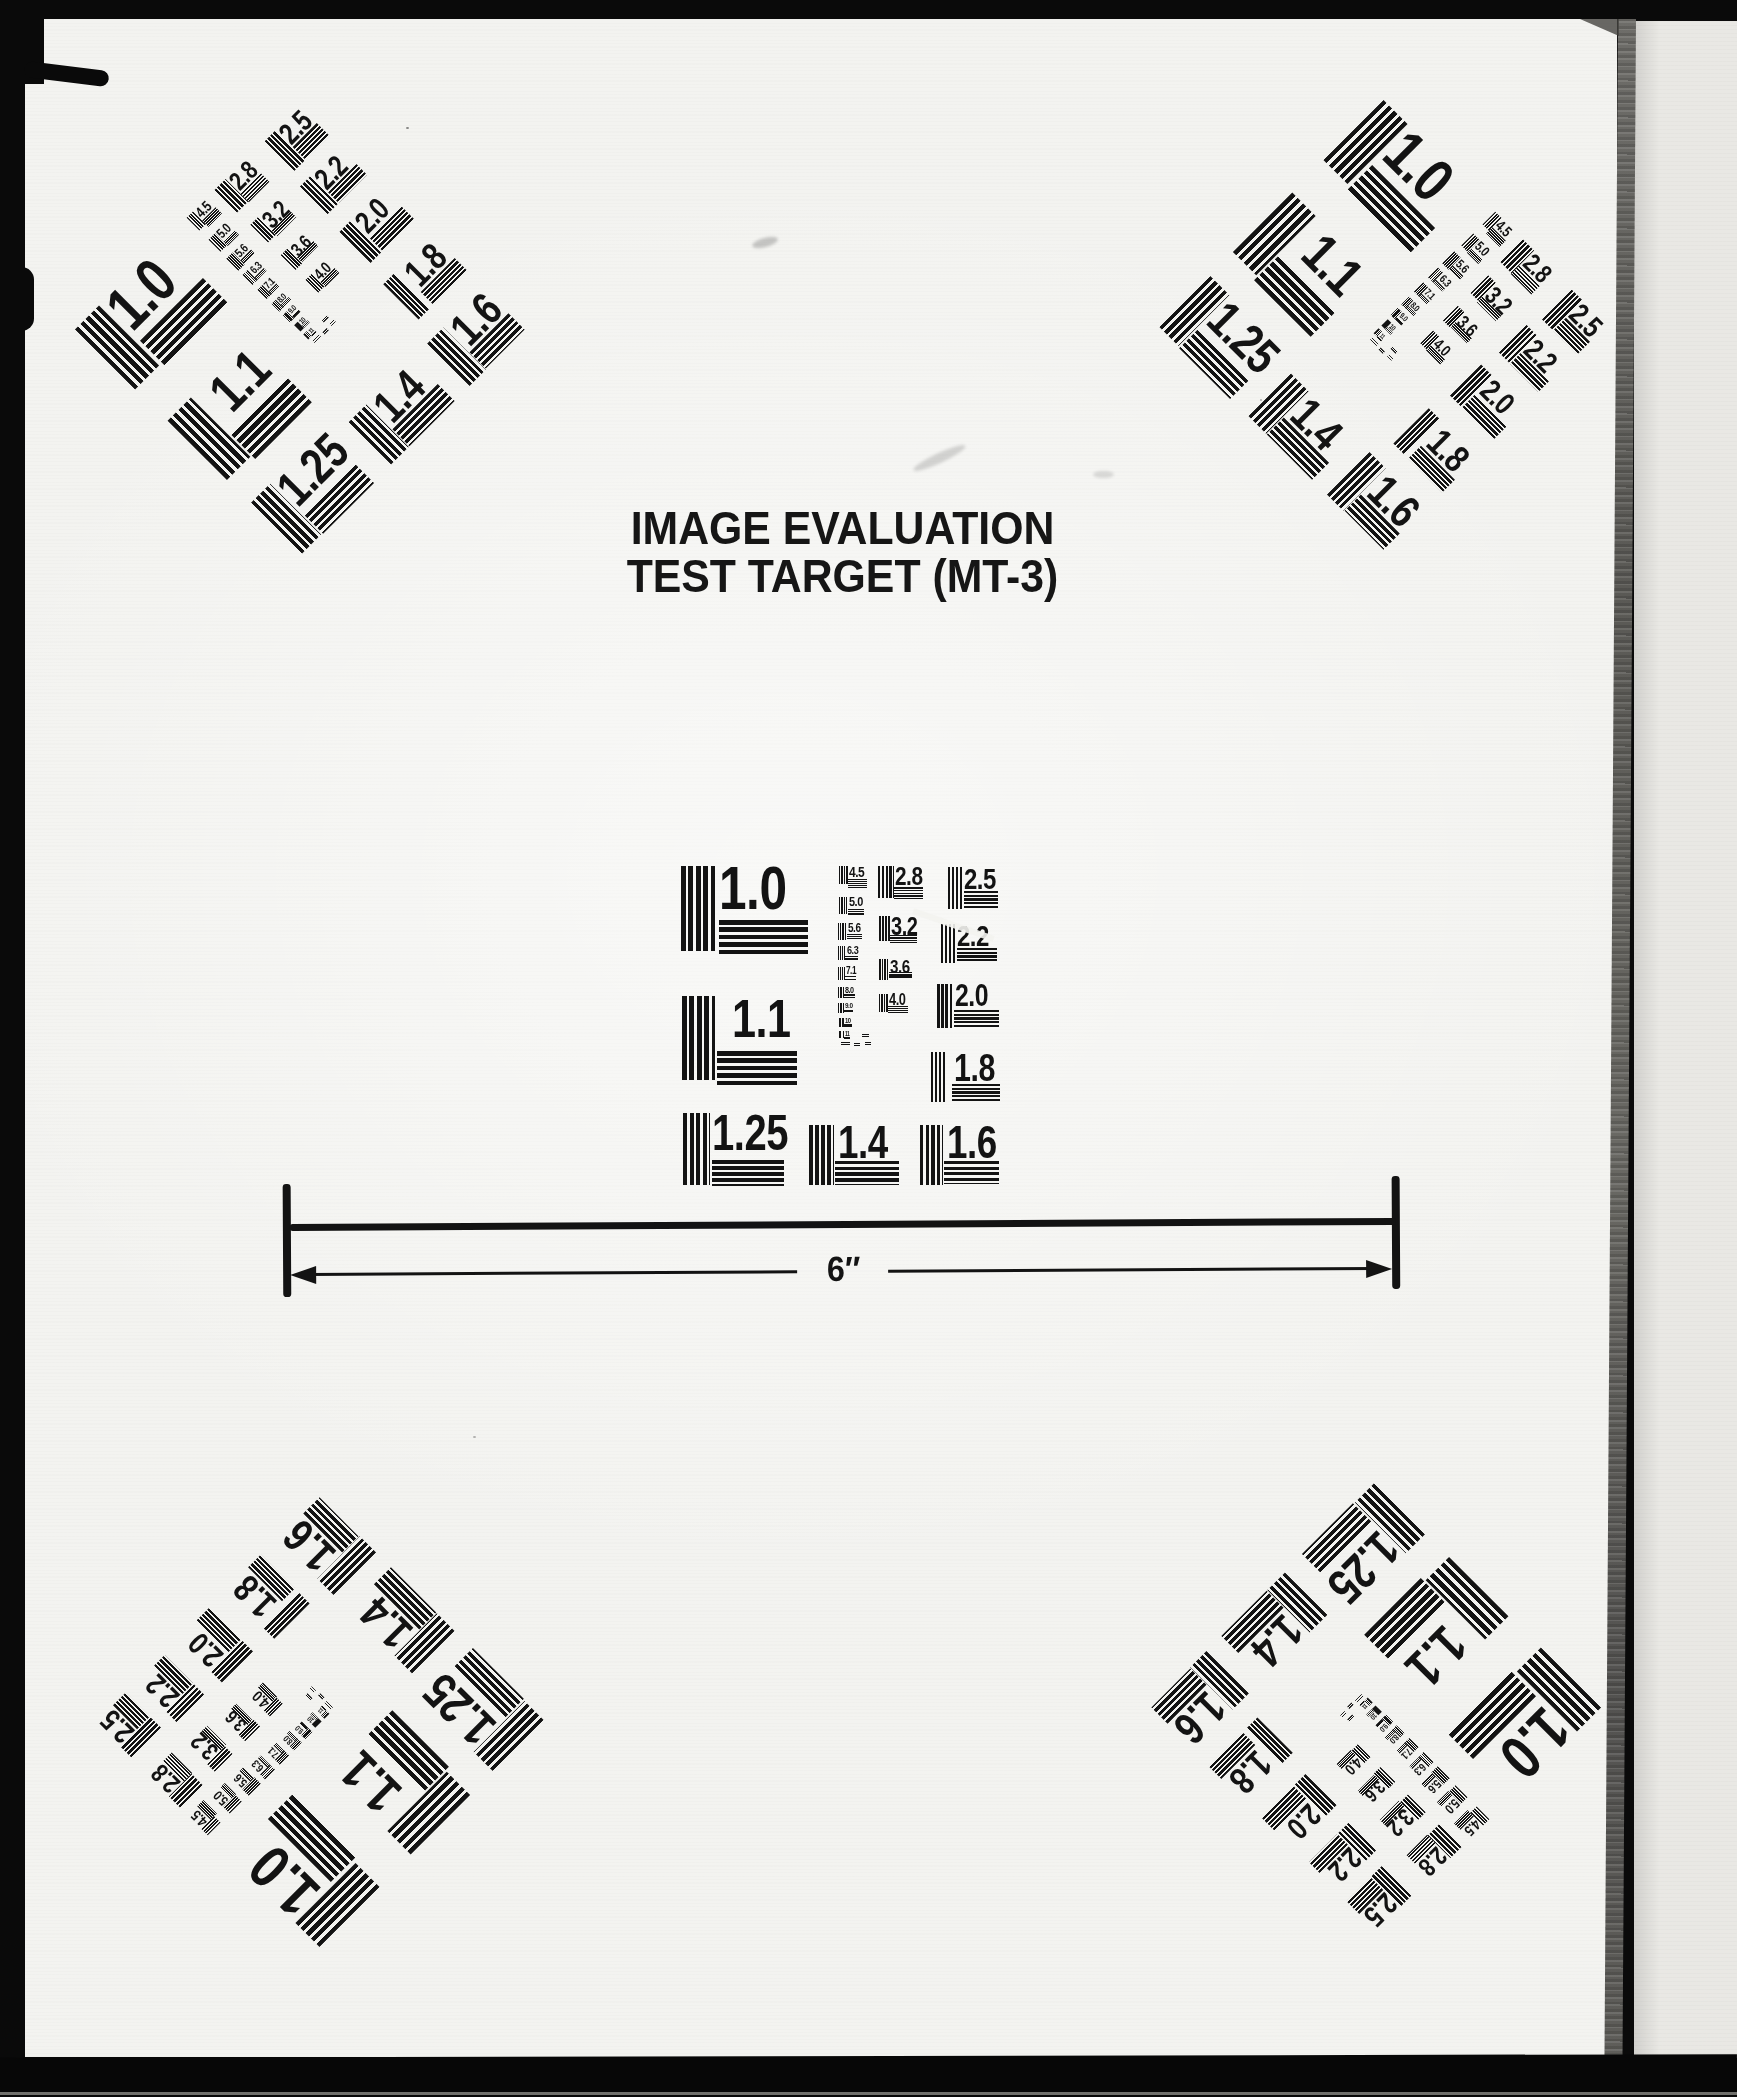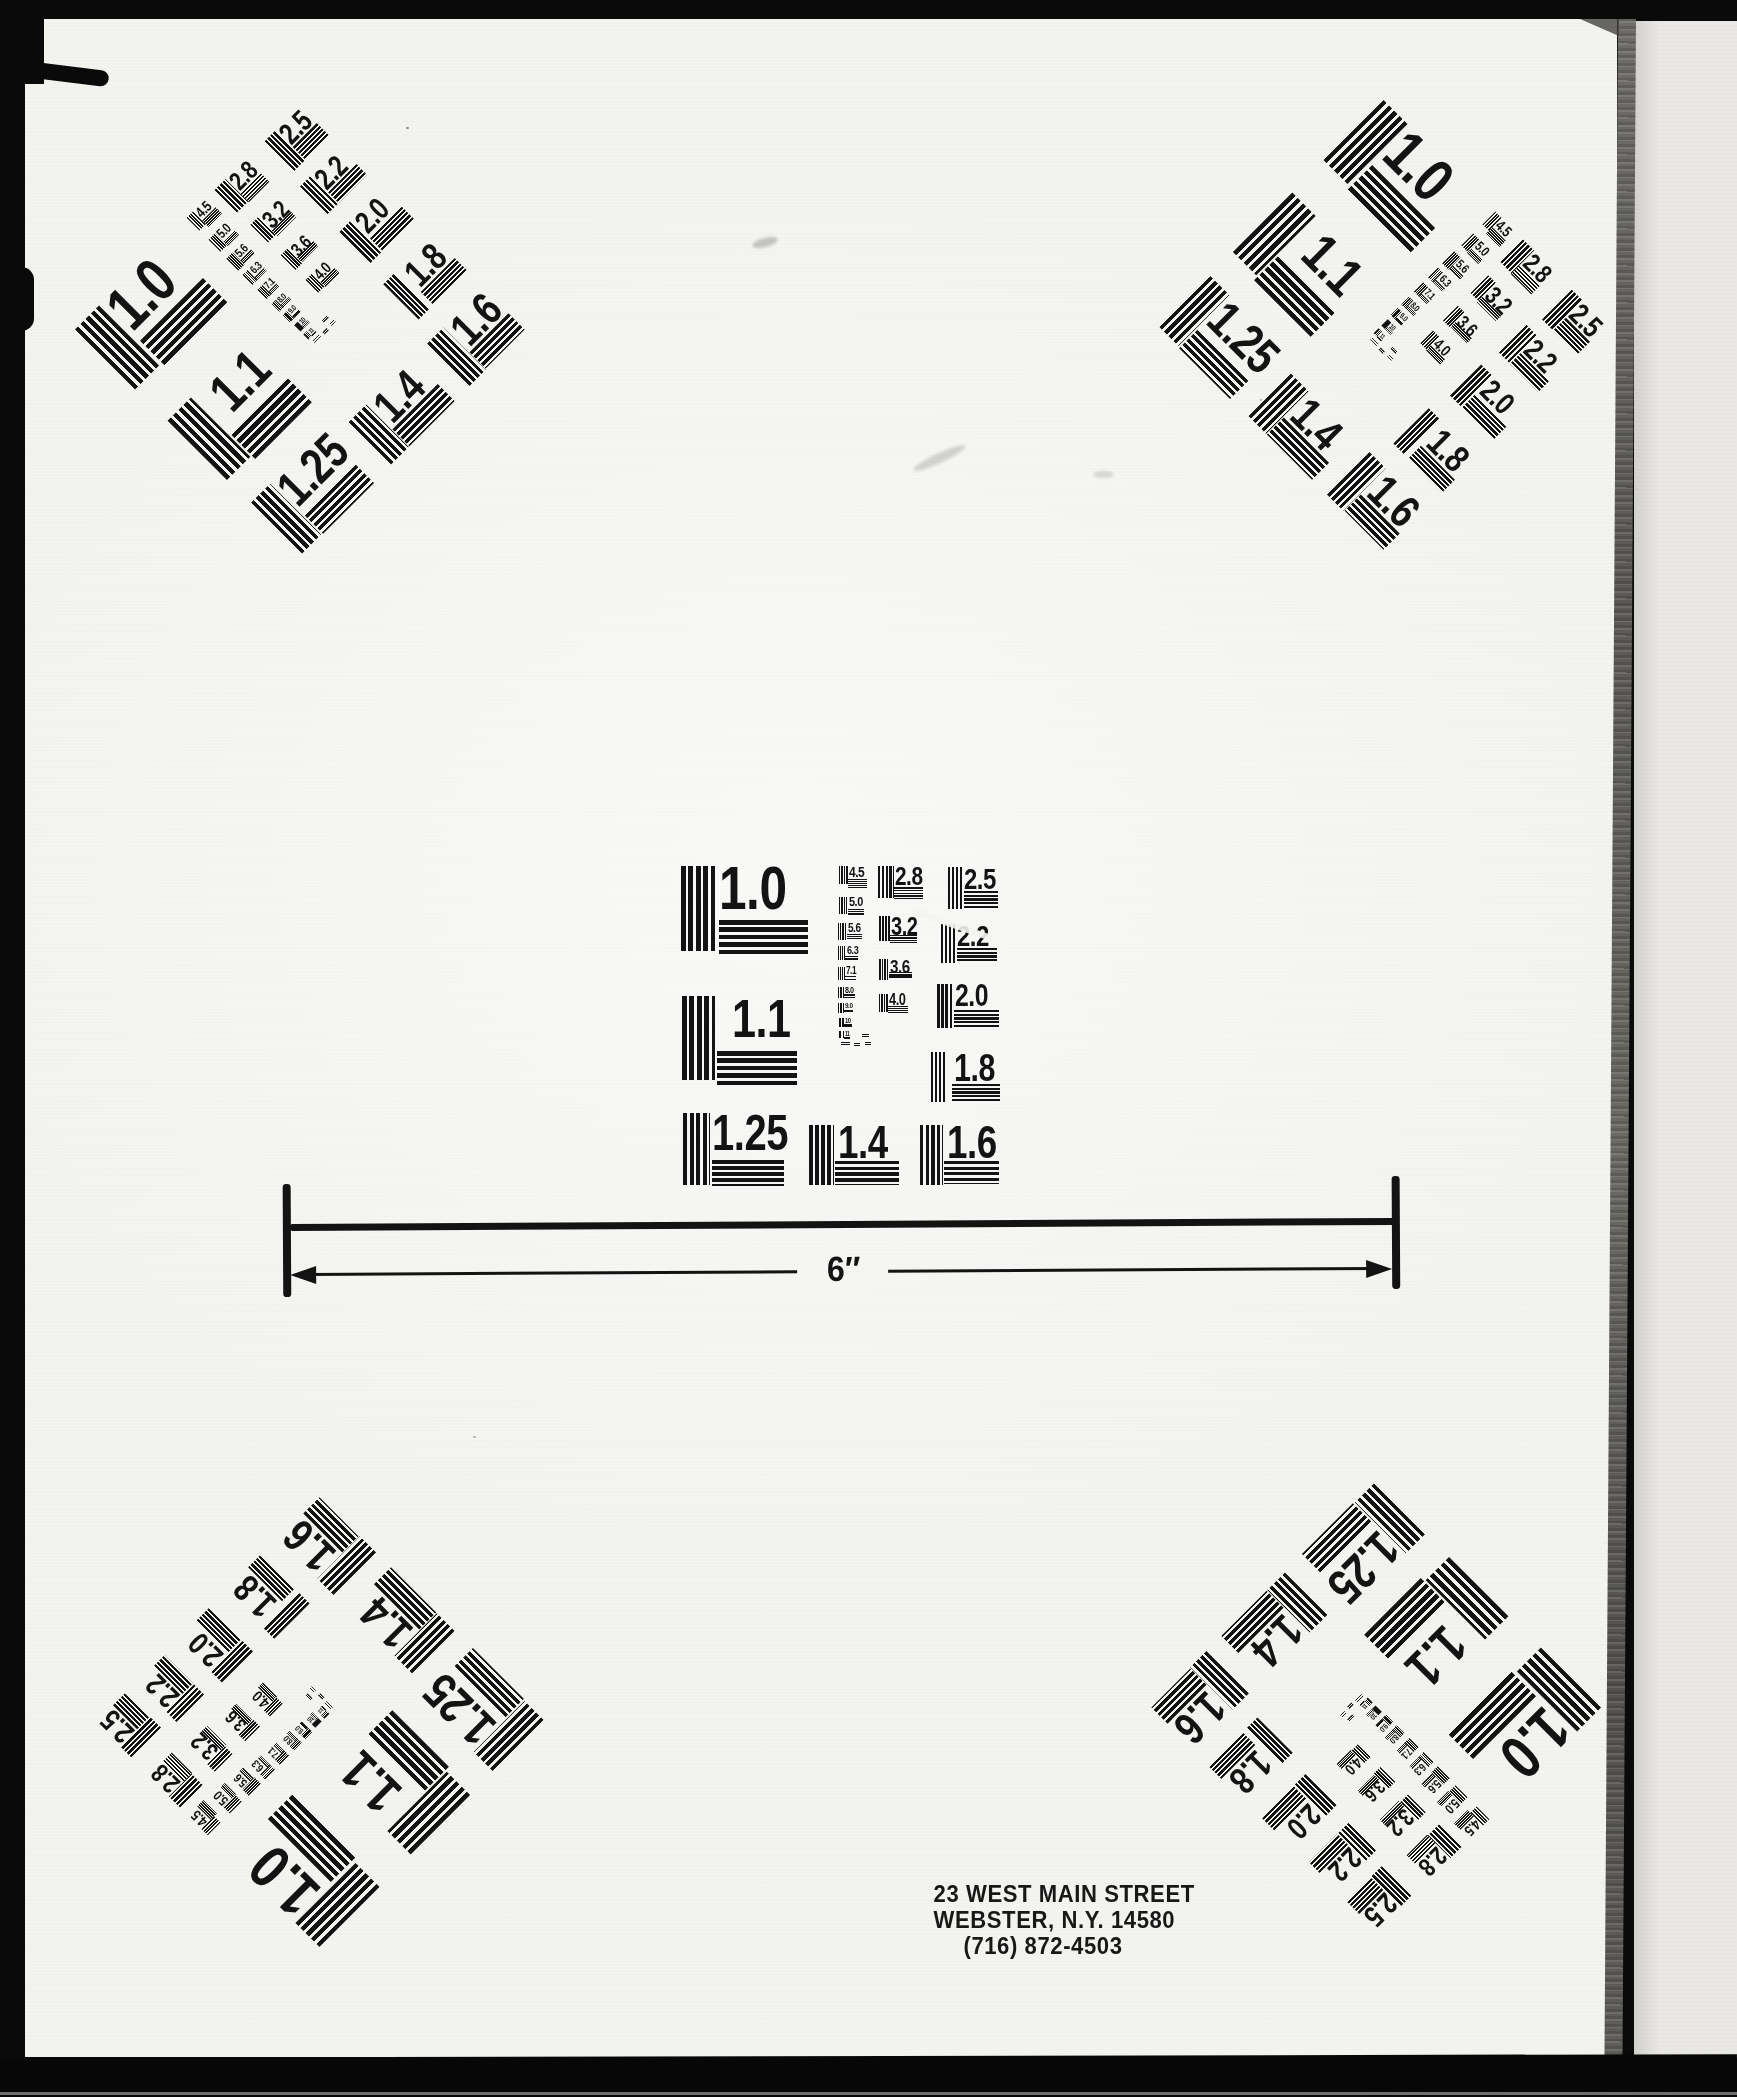--- a/index.html
+++ b/index.html
@@ -82,6 +82,10 @@
   <div class="border-bottom"></div>
   <div class="bottom-sliver"></div>
 
+  <div class="title">
+    <div>IMAGE EVALUATION</div>
+    <div>TEST TARGET (MT-3)</div>
+  </div>
 
   <div id="patterns">
       <div class="pattern" style="left: 141px; top: 170px; transform: rotate(-45deg);">

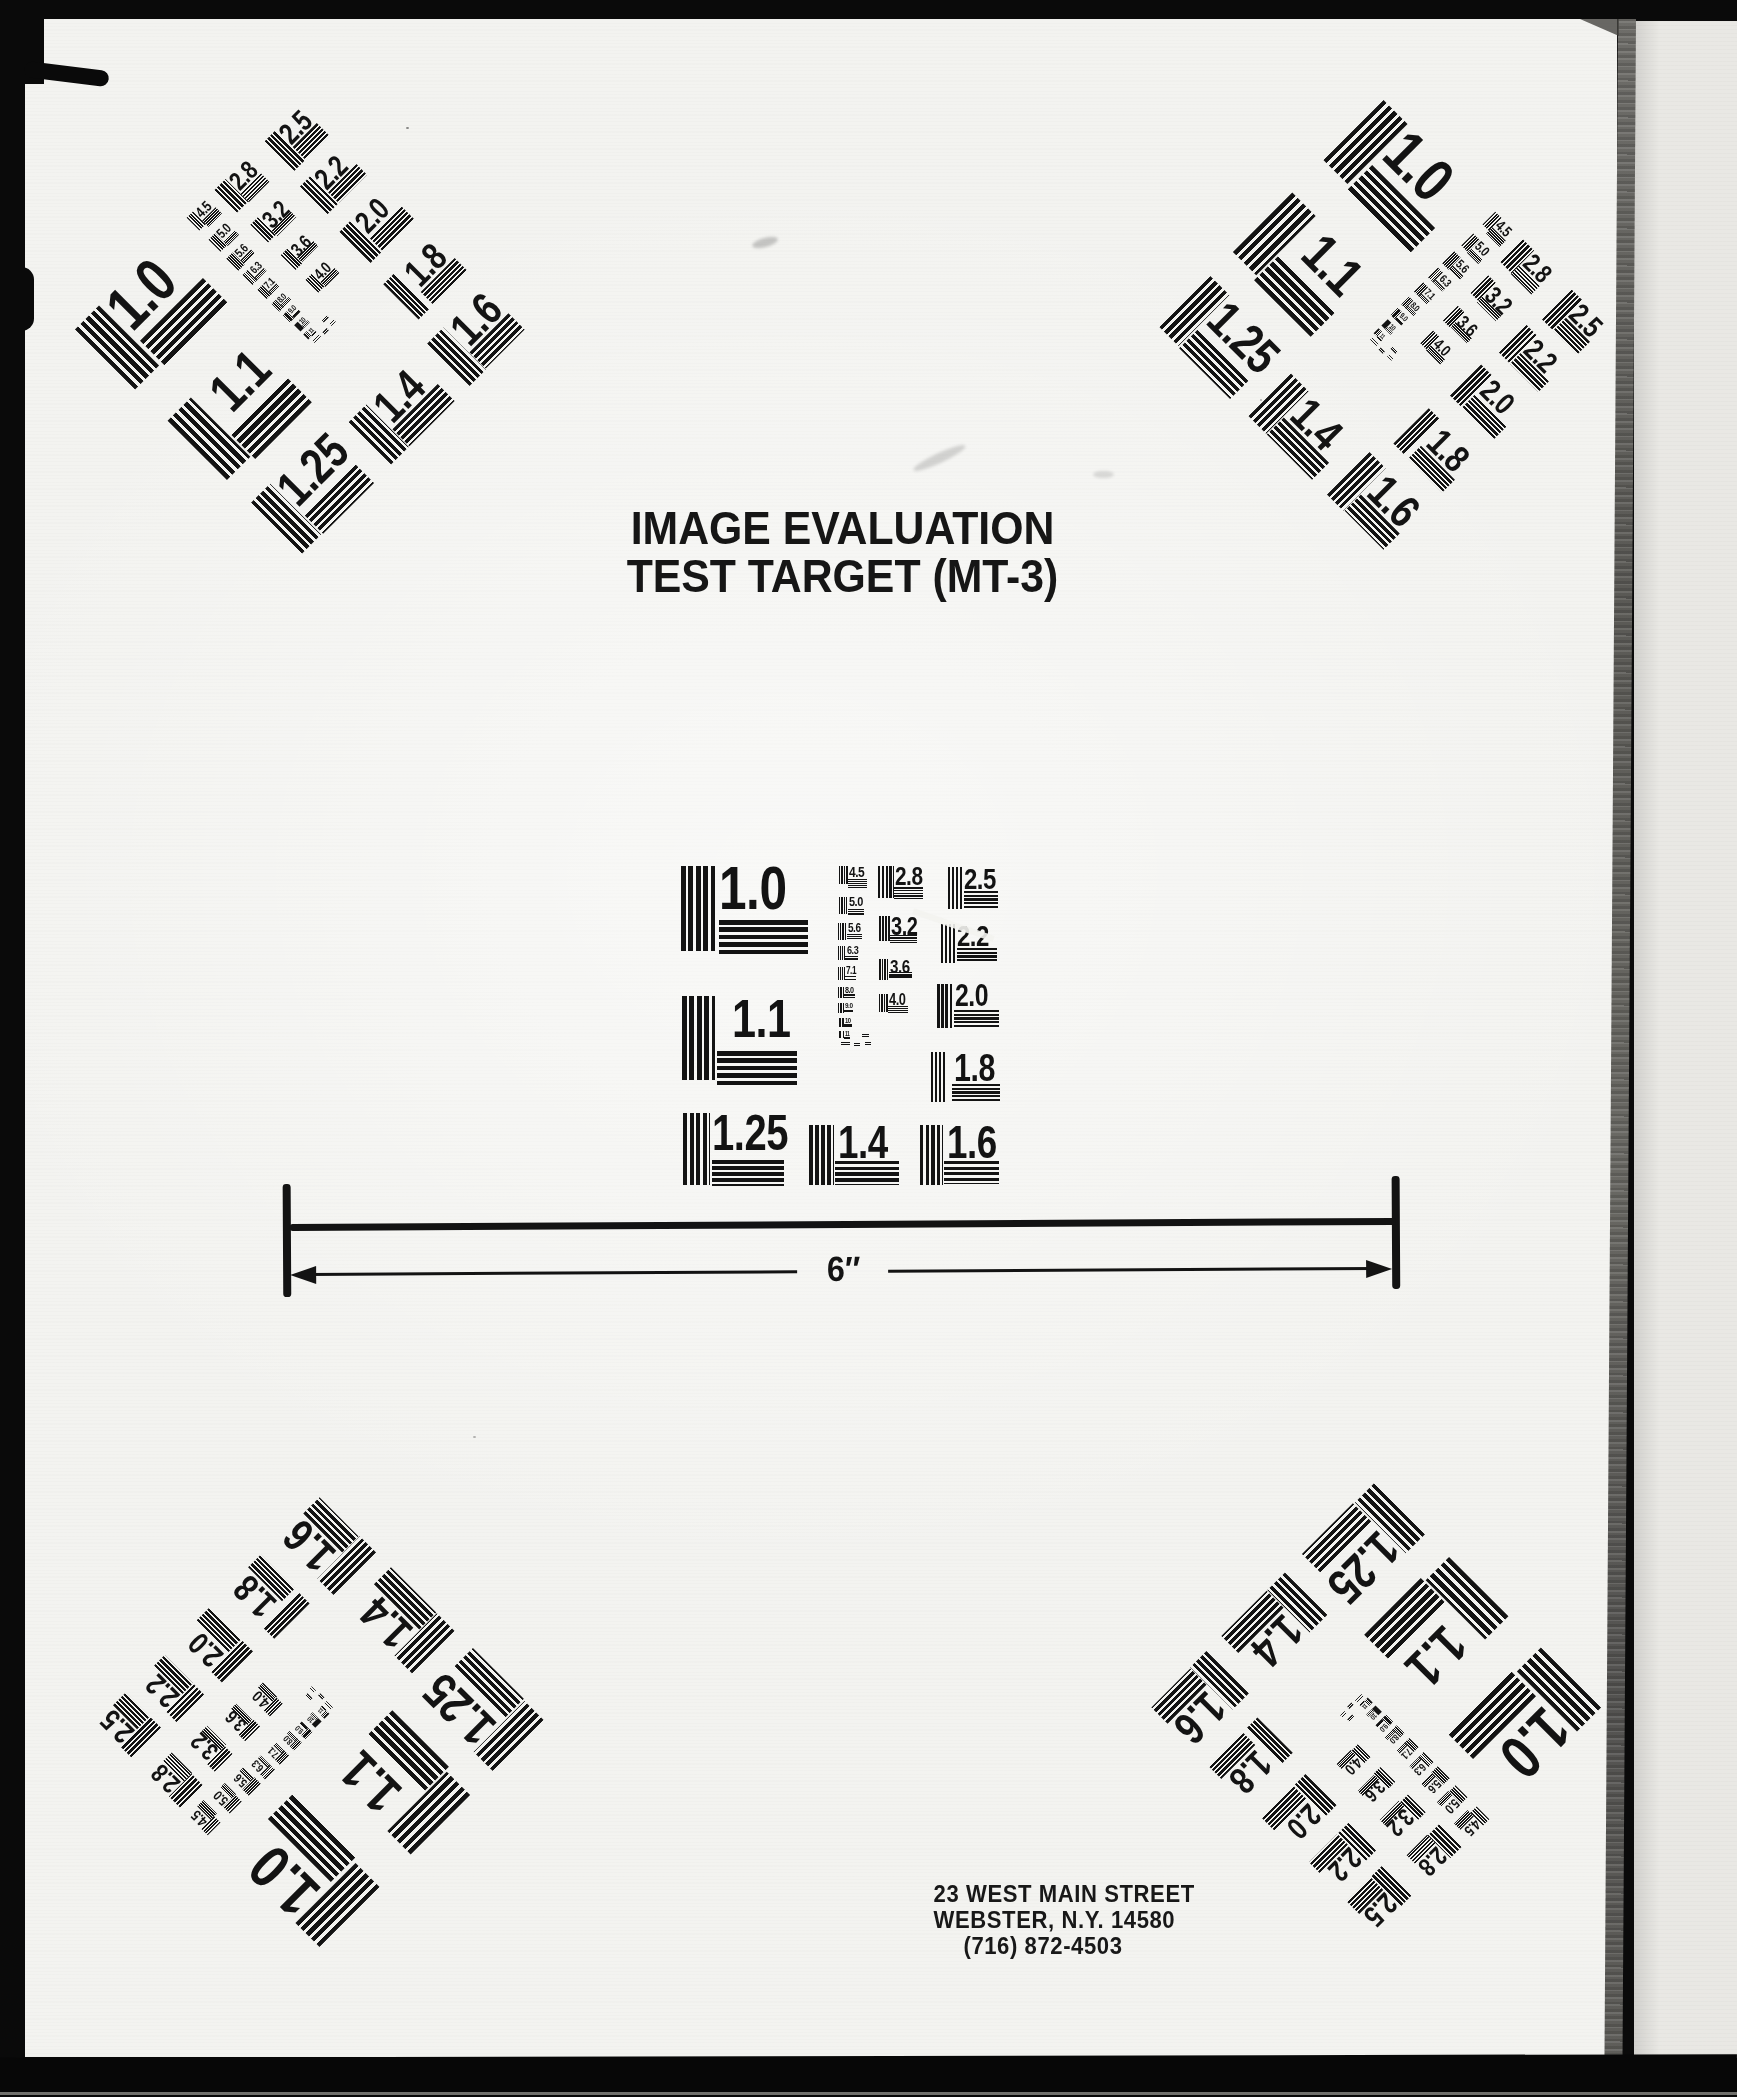--- a/index.html
+++ b/index.html
@@ -681,11 +681,6 @@
     <div class="rlabel">6″</div>
   </div>
 
-  <div class="address">
-    <div>23 WEST MAIN STREET</div>
-    <div>WEBSTER, N.Y. 14580</div>
-    <div>(716) 872-4503</div>
-  </div>
 
   <div class="smudge" style="left:911px;top:453px;width:57px;height:10.3px;opacity:.22;transform:rotate(-25deg);"></div>
   <div class="smudge" style="left:752px;top:238px;width:26px;height:8.5px;opacity:.30;transform:rotate(-15deg);"></div>

